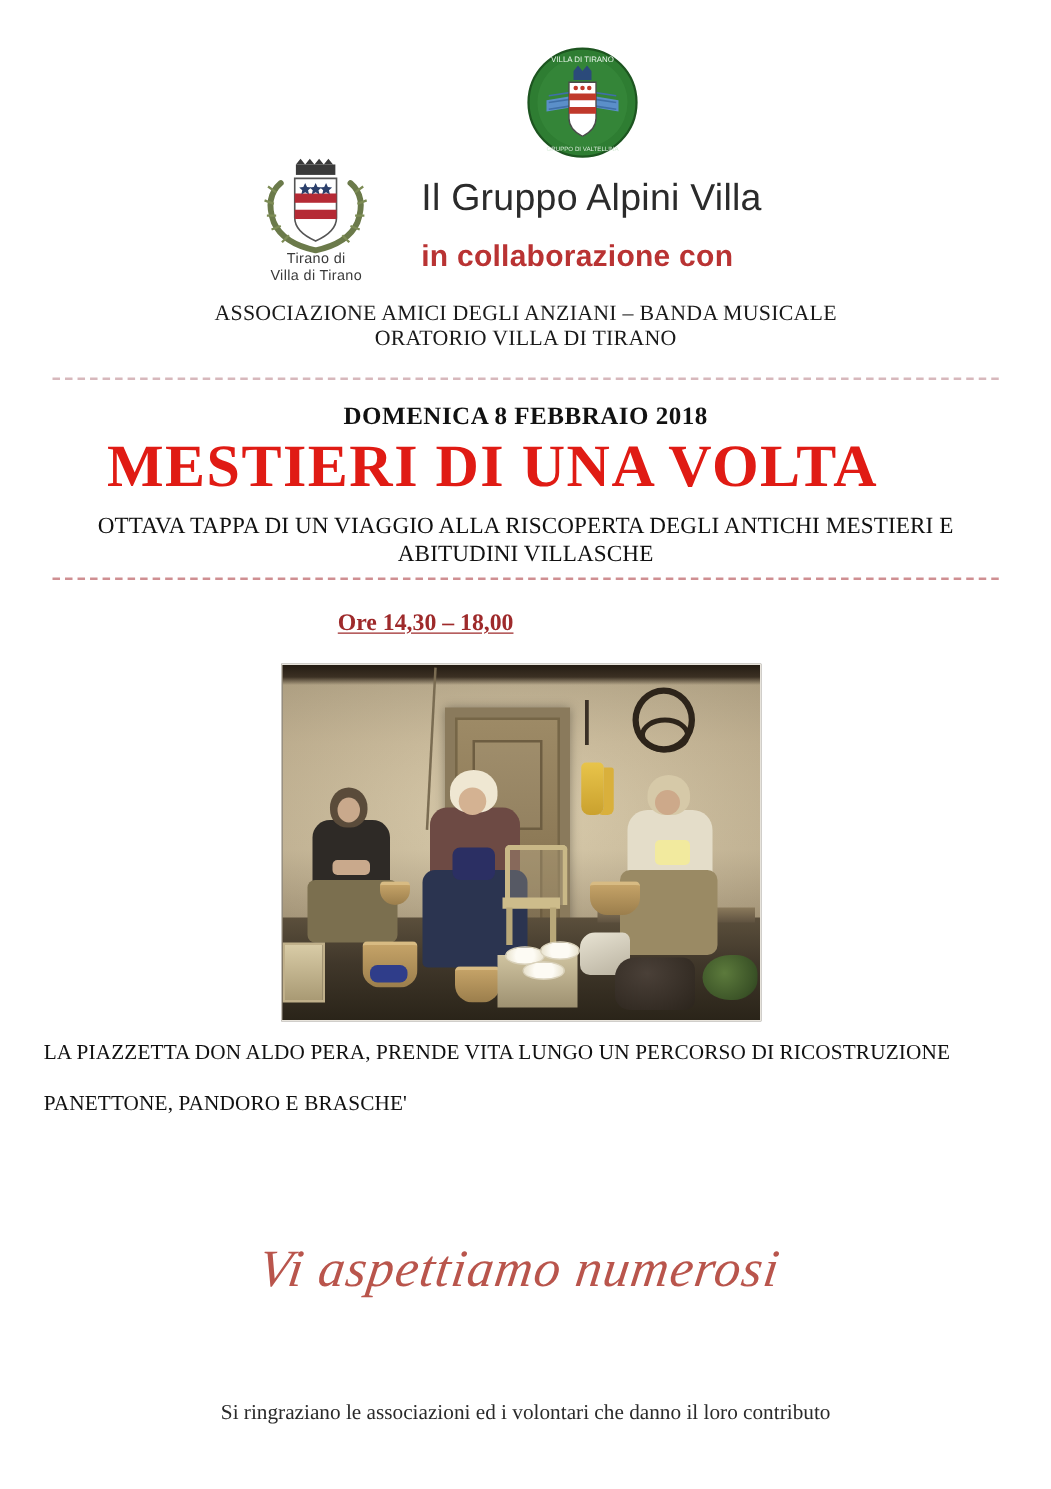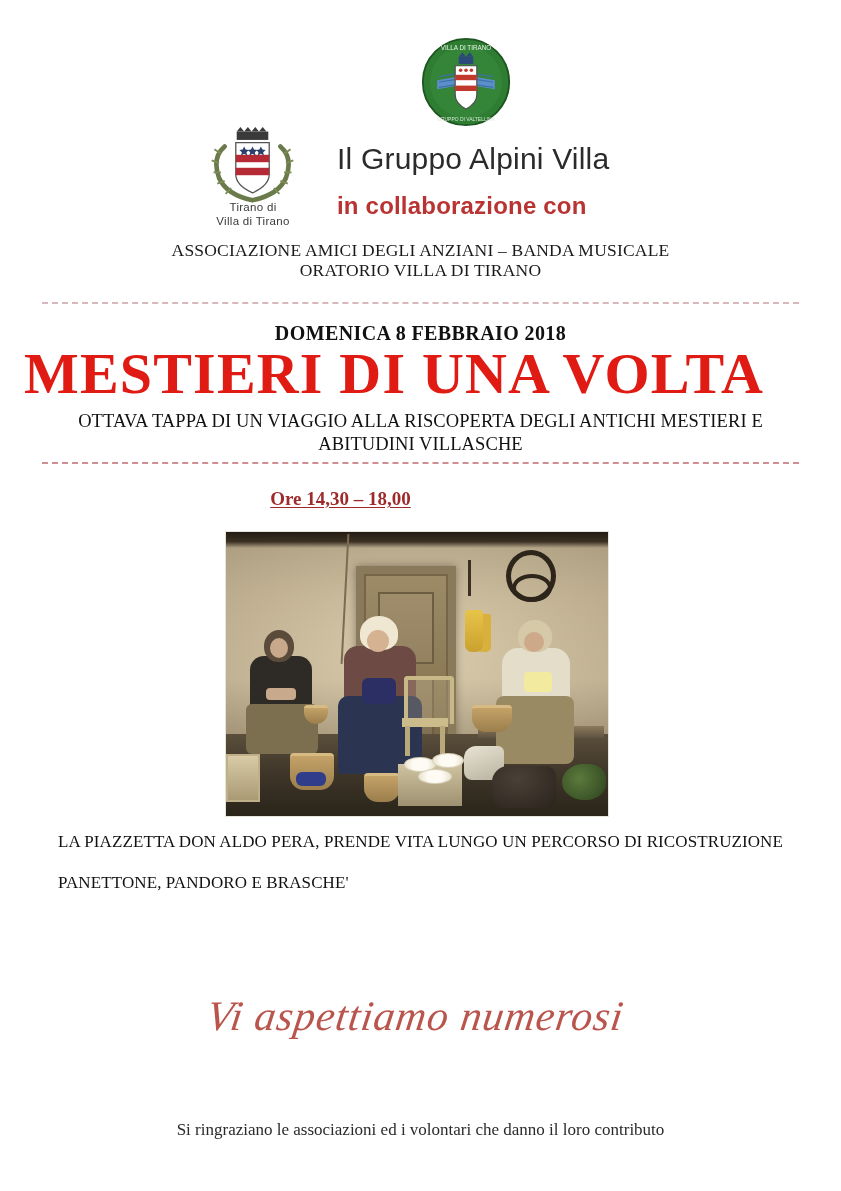--- a/index.html
+++ b/index.html
@@ -135,7 +135,7 @@
     width: 788px;
     text-align: center;
     font-family: "Liberation Serif", serif;
-    font-size: 58px;
+    font-size: 48px;
     line-height: 58px;
     font-weight: bold;
     color: #e01b14;

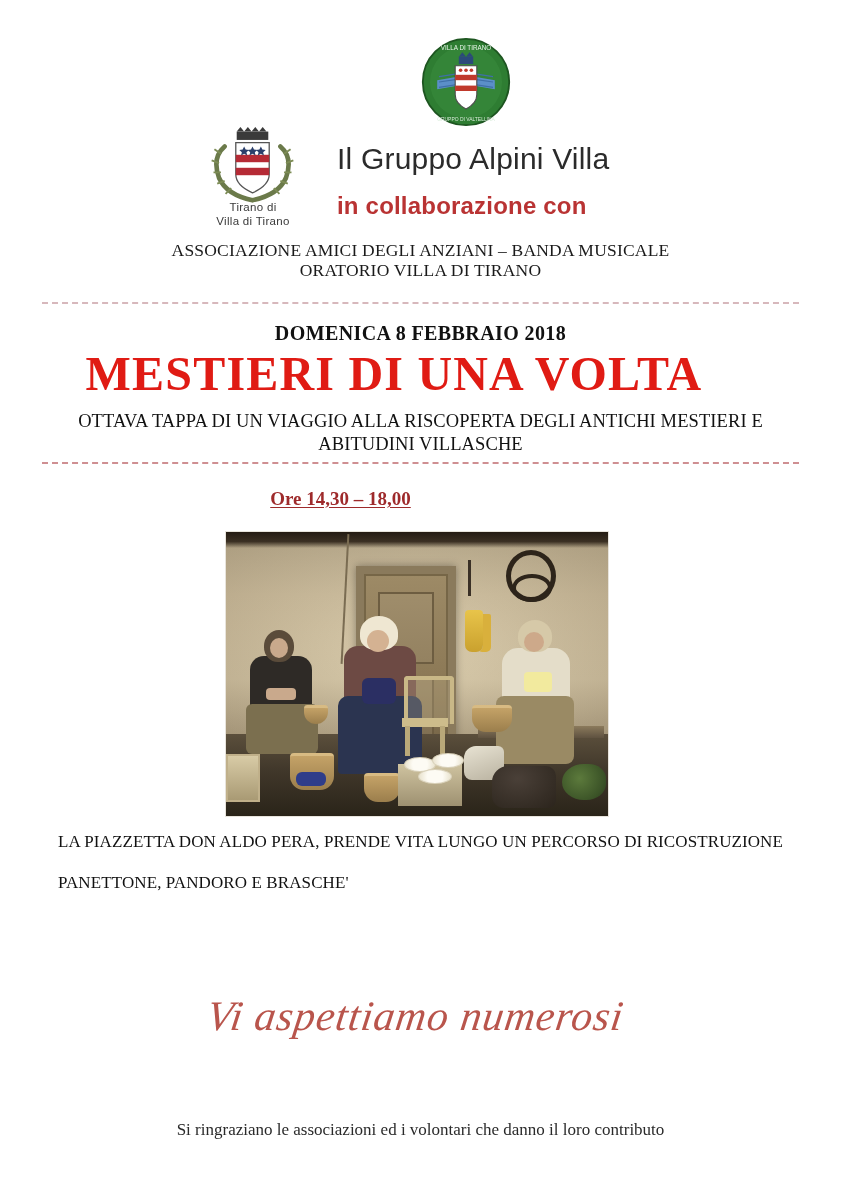--- a/index.html
+++ b/index.html
@@ -381,7 +381,6 @@
     font-size: 17px;
     color: #111111;
     letter-spacing: 0.1px;
-    margin-left: 23px;
   }
   .body-text p {
     margin: 0 0 21px 0;

